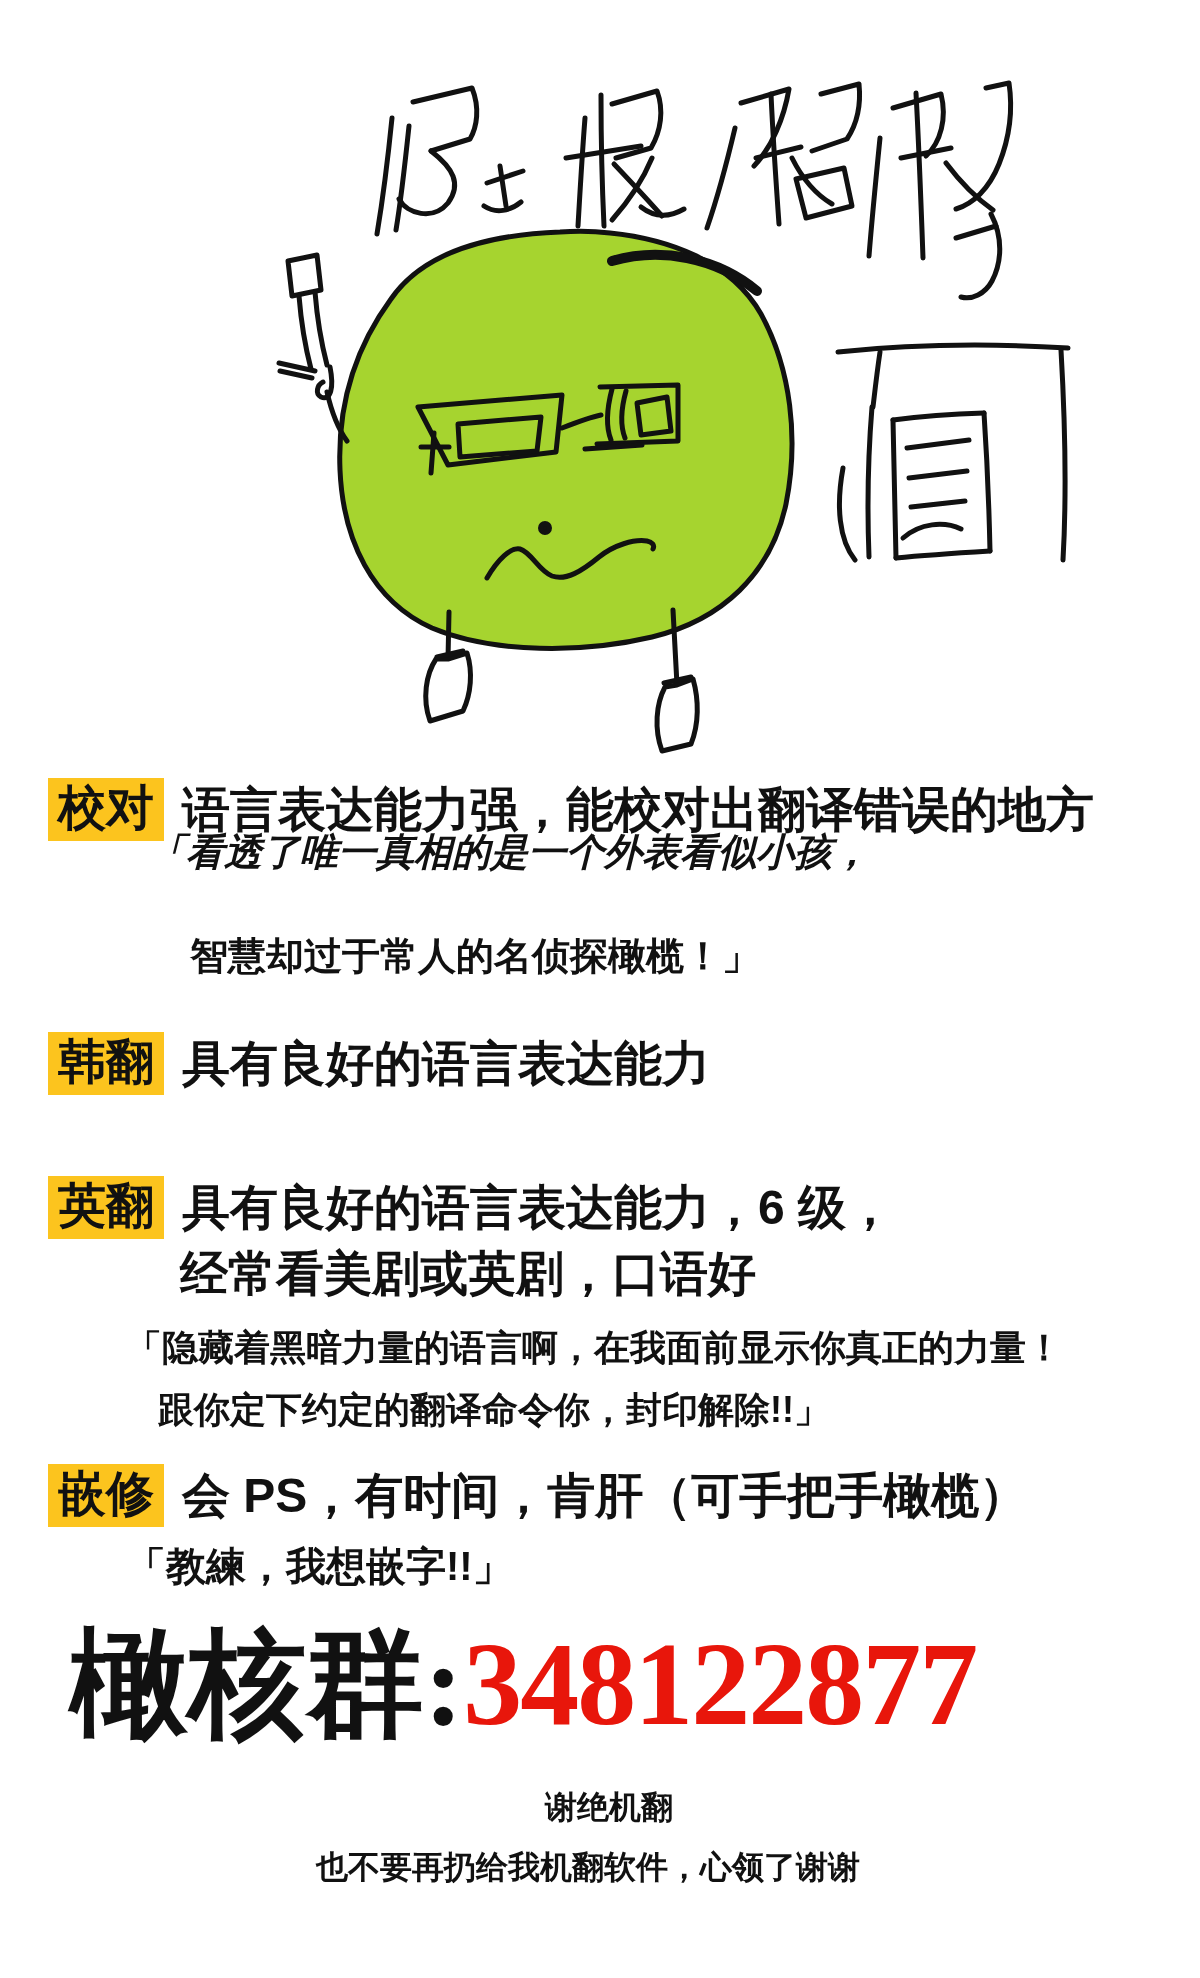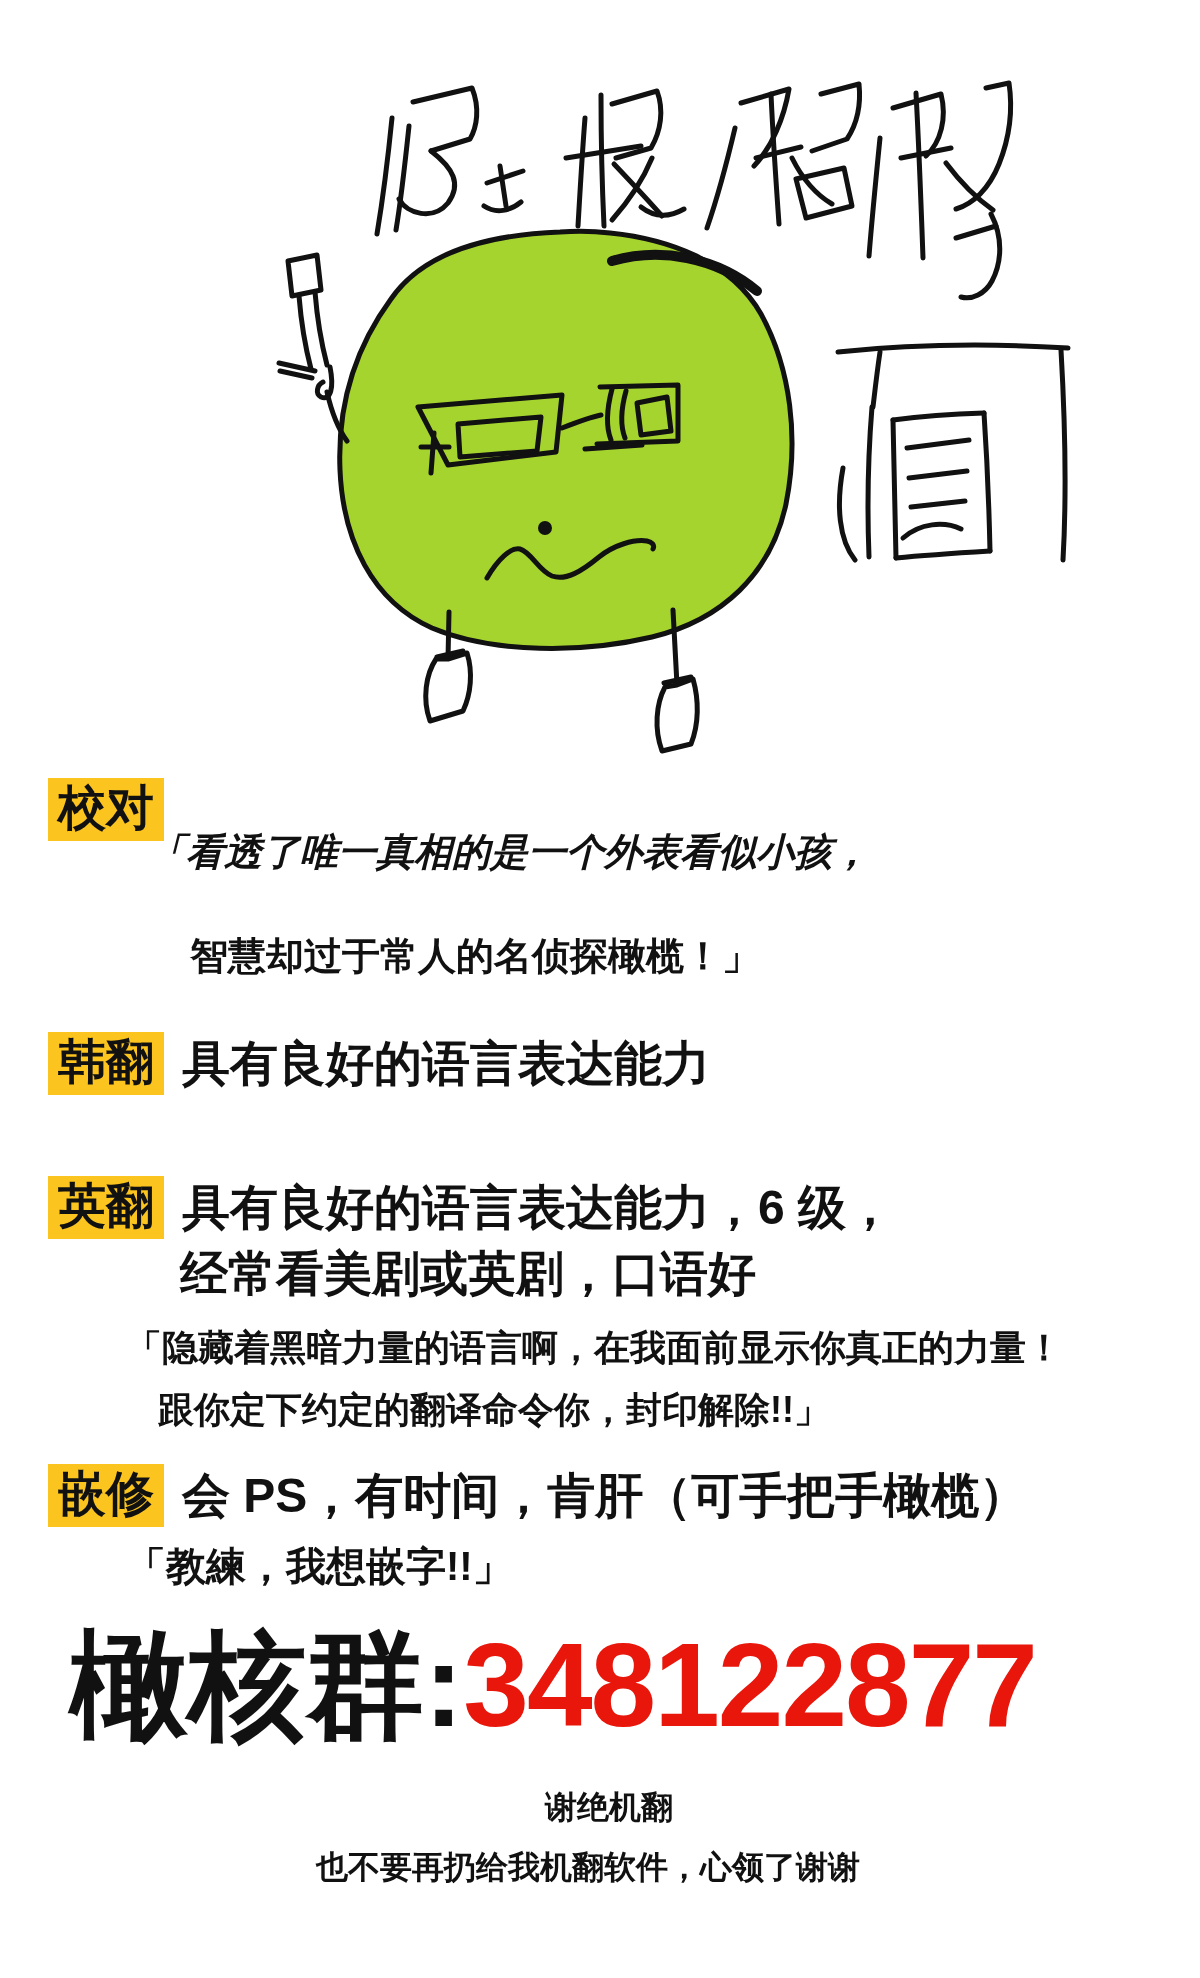--- a/index.html
+++ b/index.html
@@ -174,6 +174,7 @@
 
   <div class="row" style="left:48px; top:778px;justify-content:center;">
     <span class="tag">校对</span>
+    <span>语言表达能力强，能校对出翻译错误的地方</span>
   </div>
   <div class="quote q-lg" style="left:148px; top:832px;font-style:italic;">「看透了唯一真相的是一个外表看似小孩，</div>
   <div class="quote q-lg" style="left:182px; top:936px;margin-left:8px;">智慧却过于常人的名侦探橄榄！」</div>

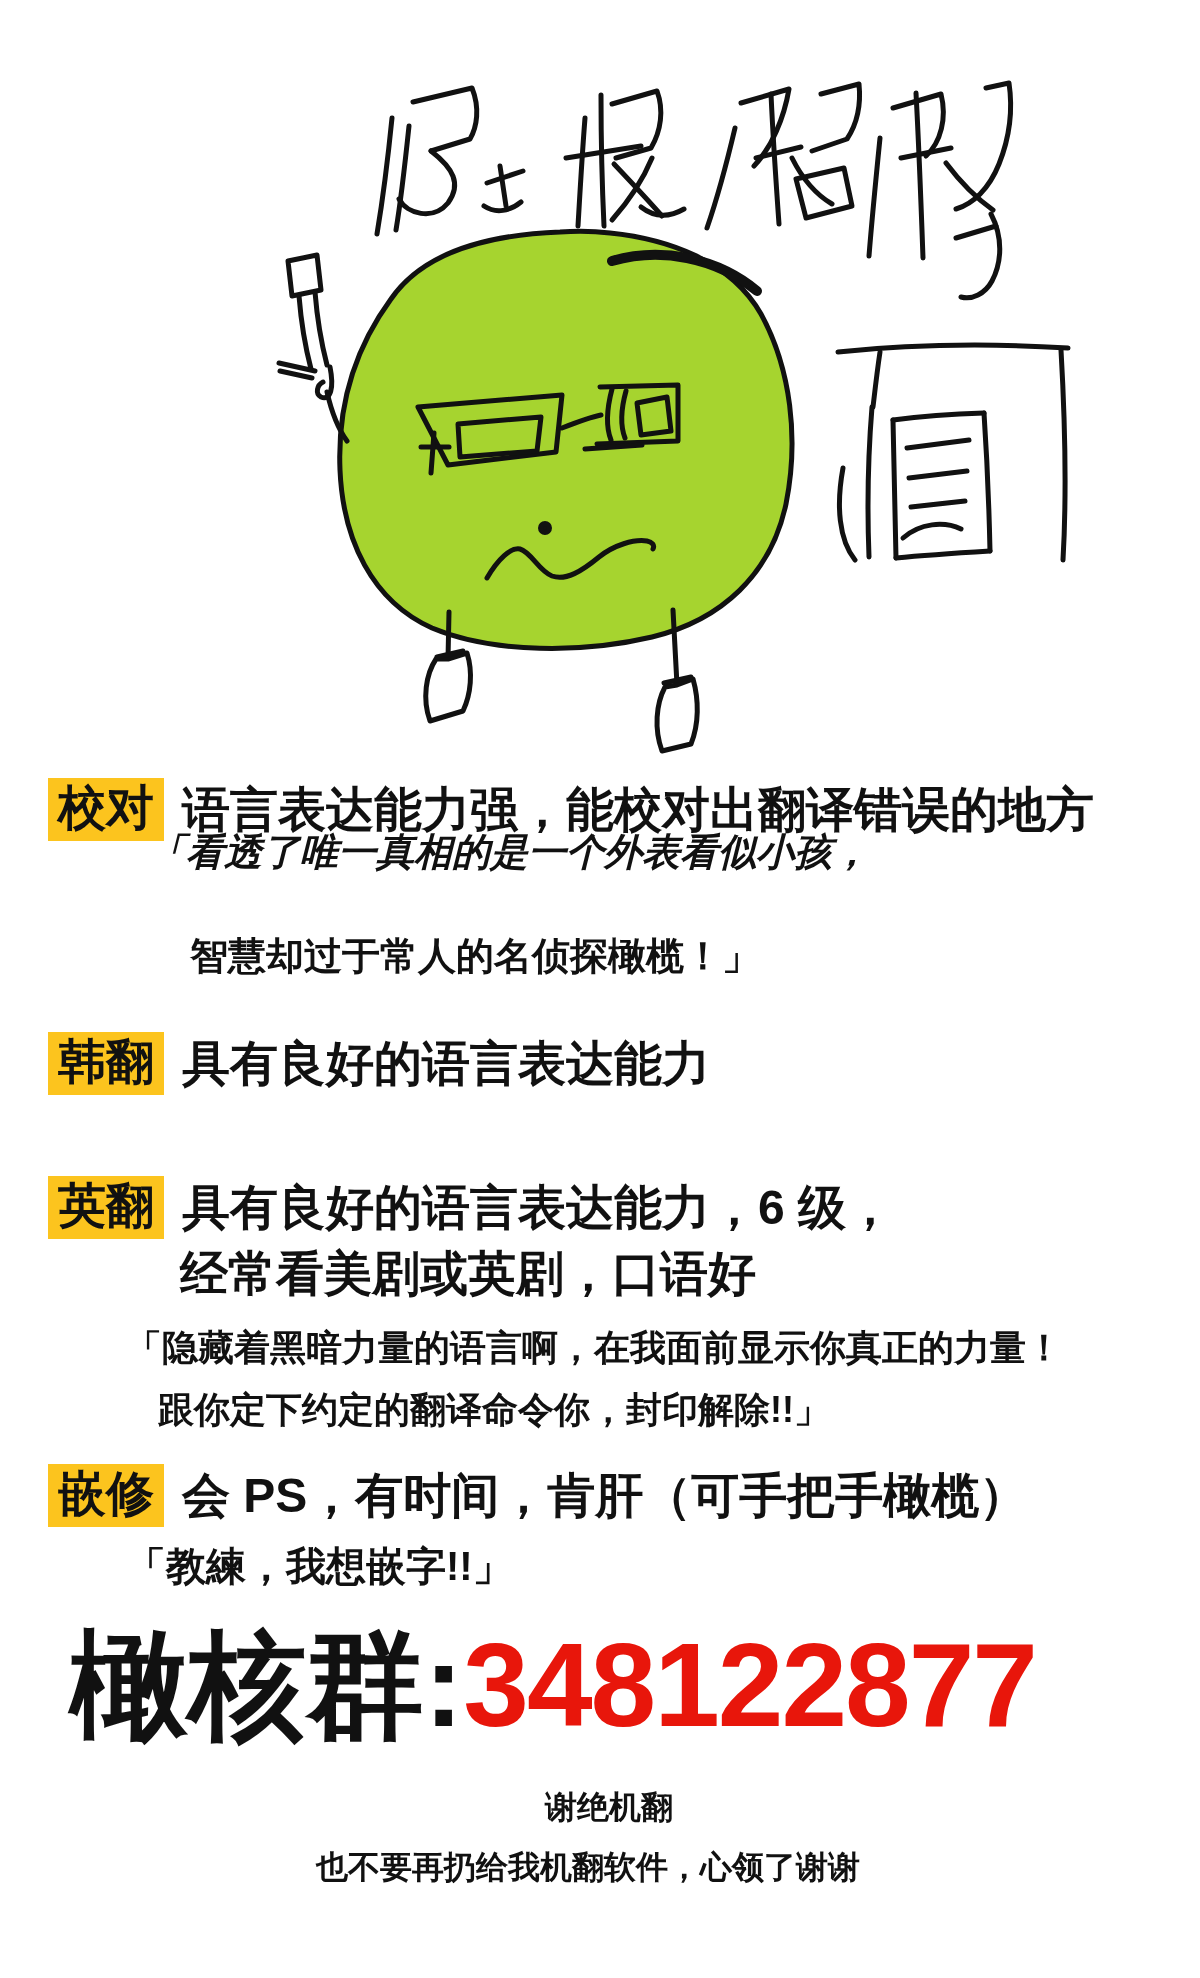--- a/index.html
+++ b/index.html
@@ -59,6 +59,7 @@
     font-weight: 900;
     line-height: 1;
     white-space: nowrap;
+    font-family: Liberation Serif, serif;
   }
   .group .num { color: var(--red); letter-spacing: -2px; }
   .footer-line {

